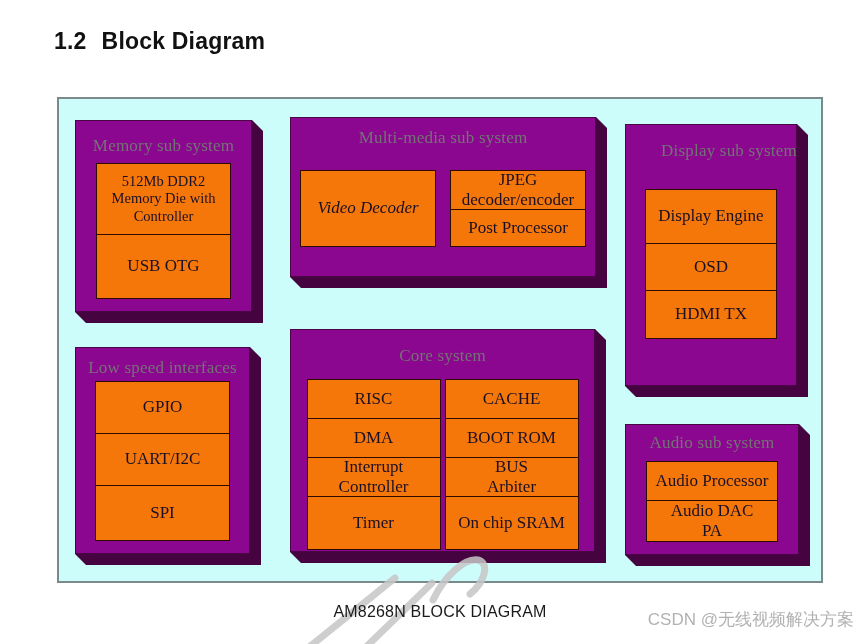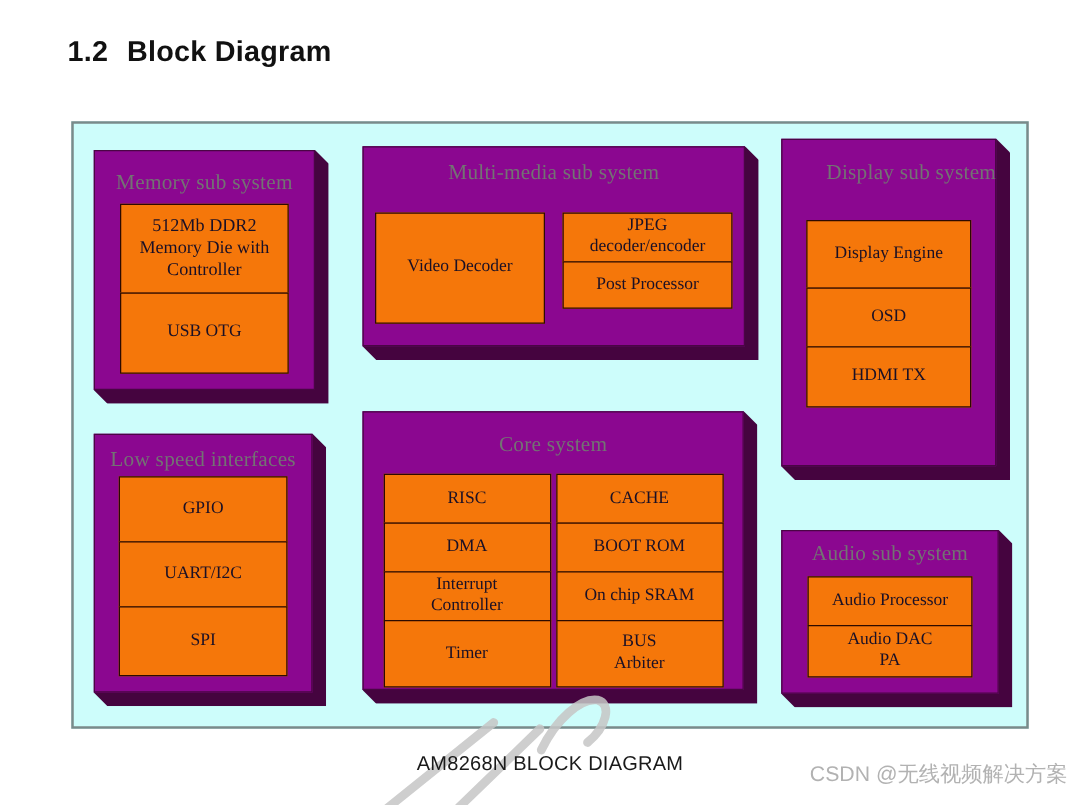--- a/index.html
+++ b/index.html
@@ -70,7 +70,7 @@
   .g-multimedia .col-1 .blk:nth-child(1){ height:40px; }
   .g-multimedia .col-1 .blk:nth-child(2){ height:38px; }
 
-  .g-display { left:566px; top:12px; width:172px; height:262px;padding-left:36px; }
+  .g-display { left:566px; top:25px; width:172px; height:262px;padding-left:36px; }
   .g-display .g-label { padding-top:17px; }
   .g-display .cols { top:65px; }
   .g-display .col { width:132px; }

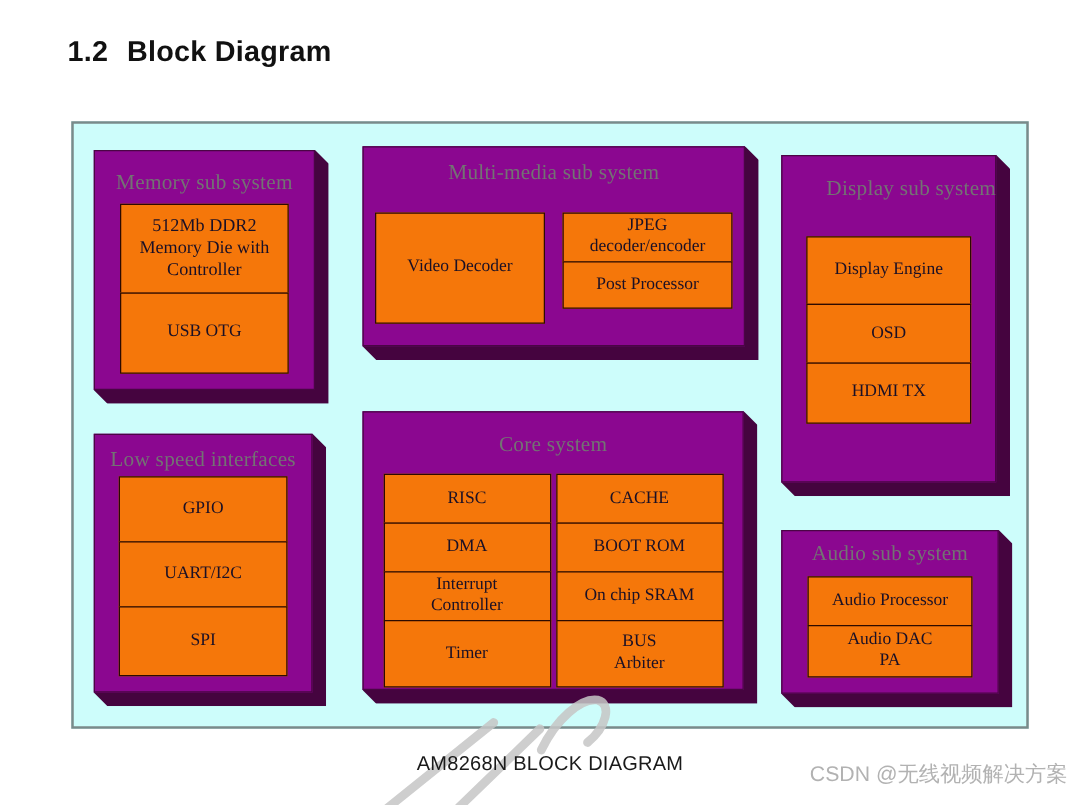--- a/index.html
+++ b/index.html
@@ -49,7 +49,7 @@
     border:1px solid #2d0b00;
     color:#1a1026;
     display:flex; align-items:center; justify-content:center;
-    text-align:center; font-size:14px; line-height:1.18;
+    text-align:center; font-size:17px; line-height:1.18;
     white-space:pre-line; margin-top:-1px;
   }
   .col .blk:first-child { margin-top:0; }

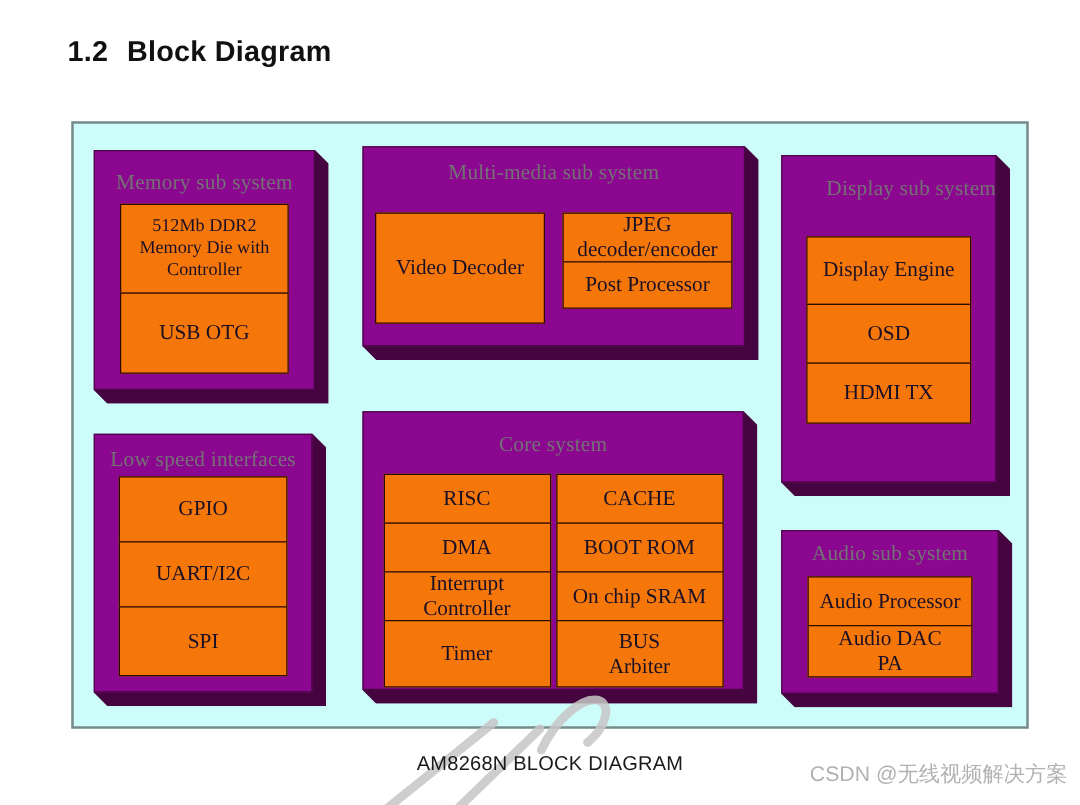--- a/index.html
+++ b/index.html
@@ -66,7 +66,7 @@
   .g-multimedia .g-label { padding-top:11px; }
   .g-multimedia .cols { top:53px; gap:14px; }
   .g-multimedia .col { width:136px; }
-  .g-multimedia .col-0 .blk{ height:89px; }
+  .g-multimedia .col-0 .blk{ height:77px;font-style:italic; }
   .g-multimedia .col-1 .blk:nth-child(1){ height:40px; }
   .g-multimedia .col-1 .blk:nth-child(2){ height:38px; }
 

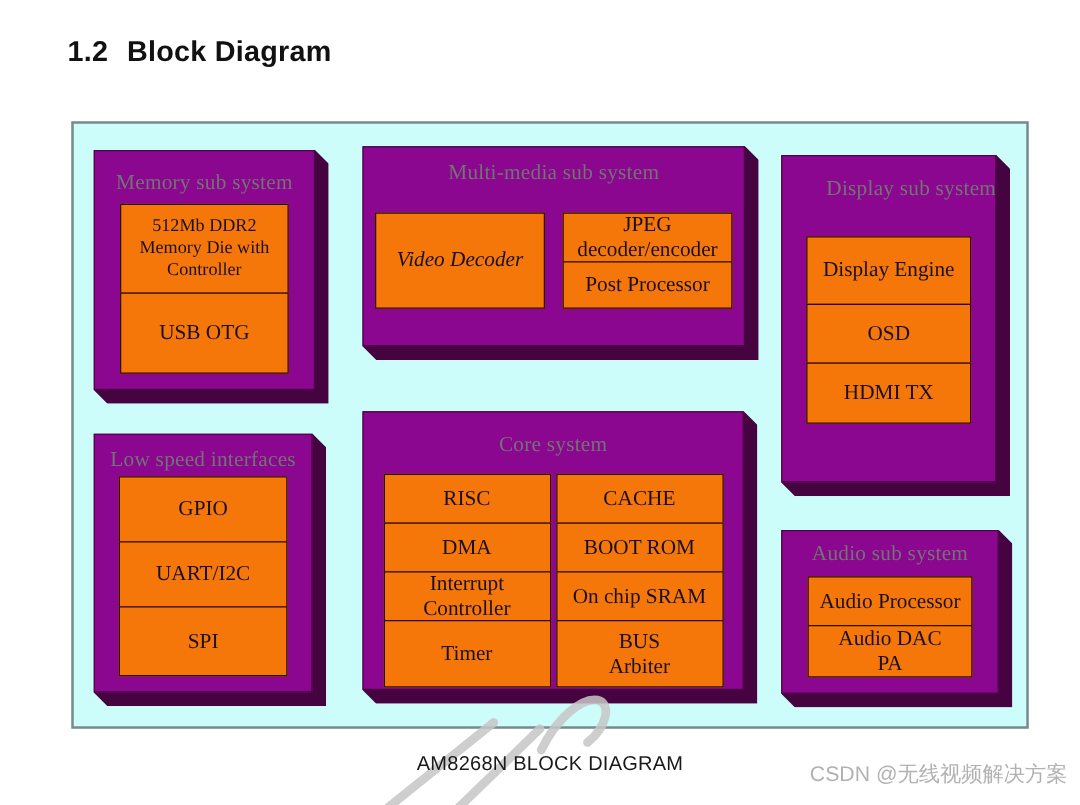--- a/index.html
+++ b/index.html
@@ -192,9 +192,9 @@
             <div class="col col-1">
               <div class="blk">CACHE</div>
               <div class="blk">BOOT ROM</div>
-              <div class="blk">On chip SRAM</div>
               <div class="blk">BUS
 Arbiter</div>
+              <div class="blk">On chip SRAM</div>
             </div>
           </div>
         </div>

